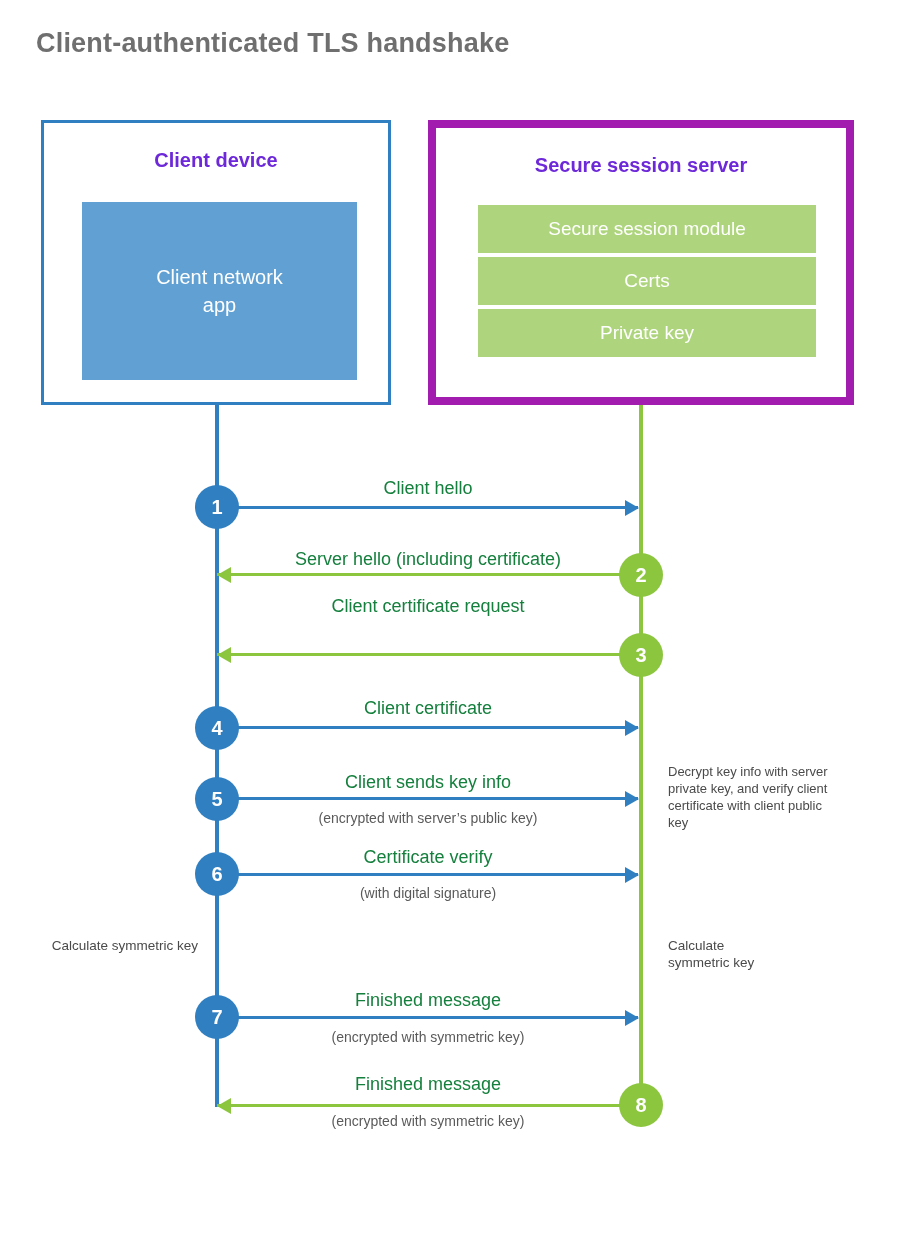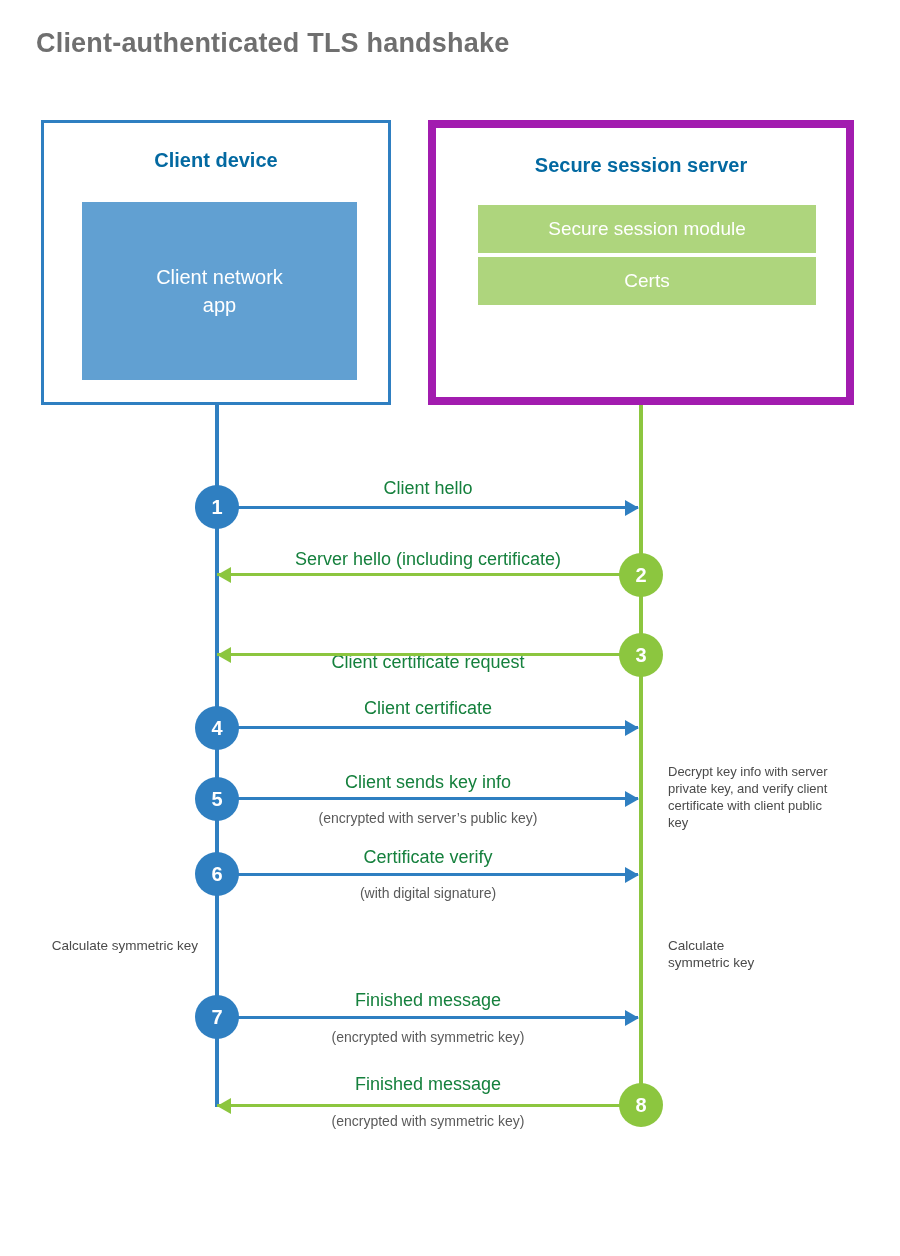--- a/index.html
+++ b/index.html
@@ -59,7 +59,7 @@
     text-align: center;
     font-size: 20px;
     font-weight: bold;
-    color: #0369a1;
+    color: #6d28d9;
   }
 
   .client-app {

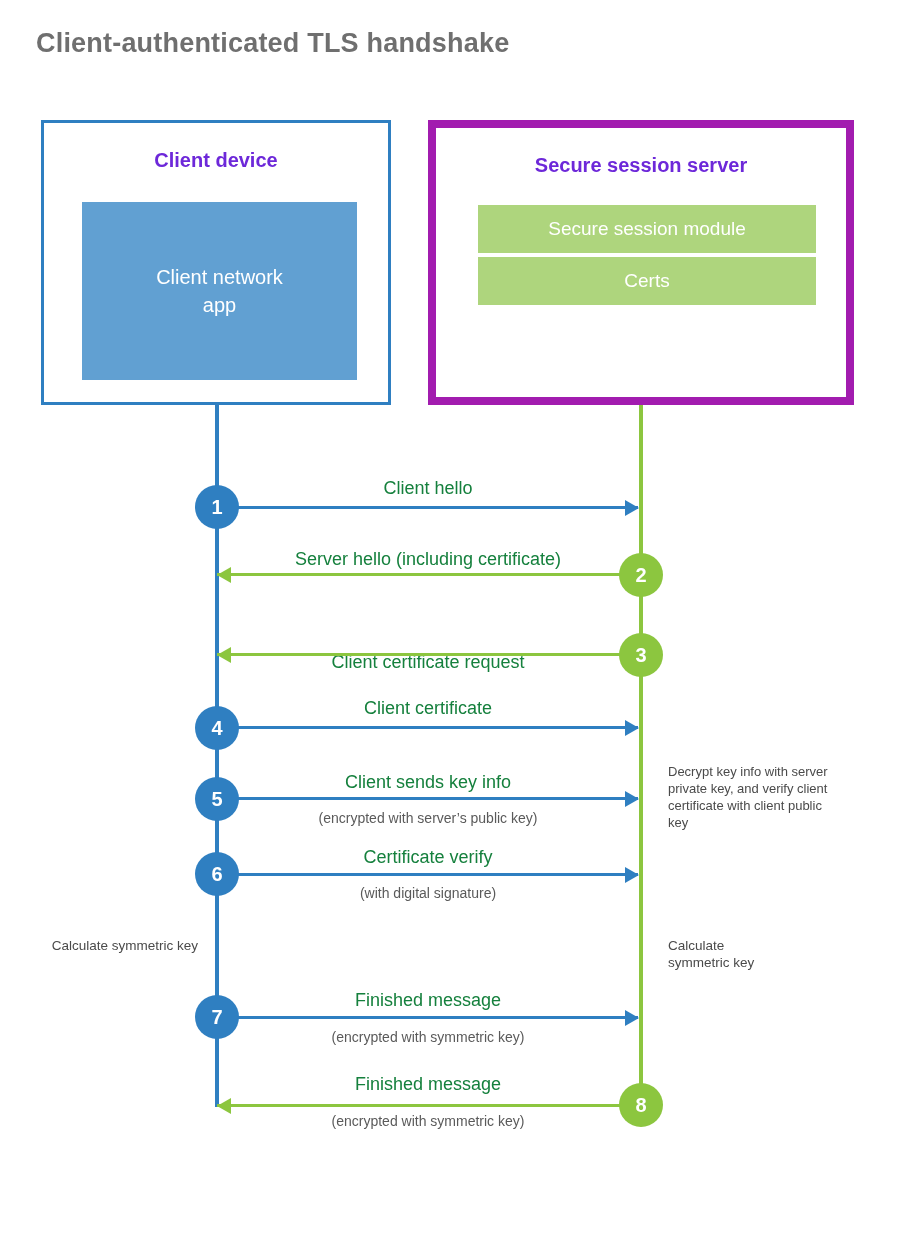--- a/index.html
+++ b/index.html
@@ -202,6 +202,7 @@
     <div class="server-modules">
       <div class="server-module">Secure session module</div>
       <div class="server-module">Certs</div>
+      <div class="server-module">Private key</div>
     </div>
   </div>
 

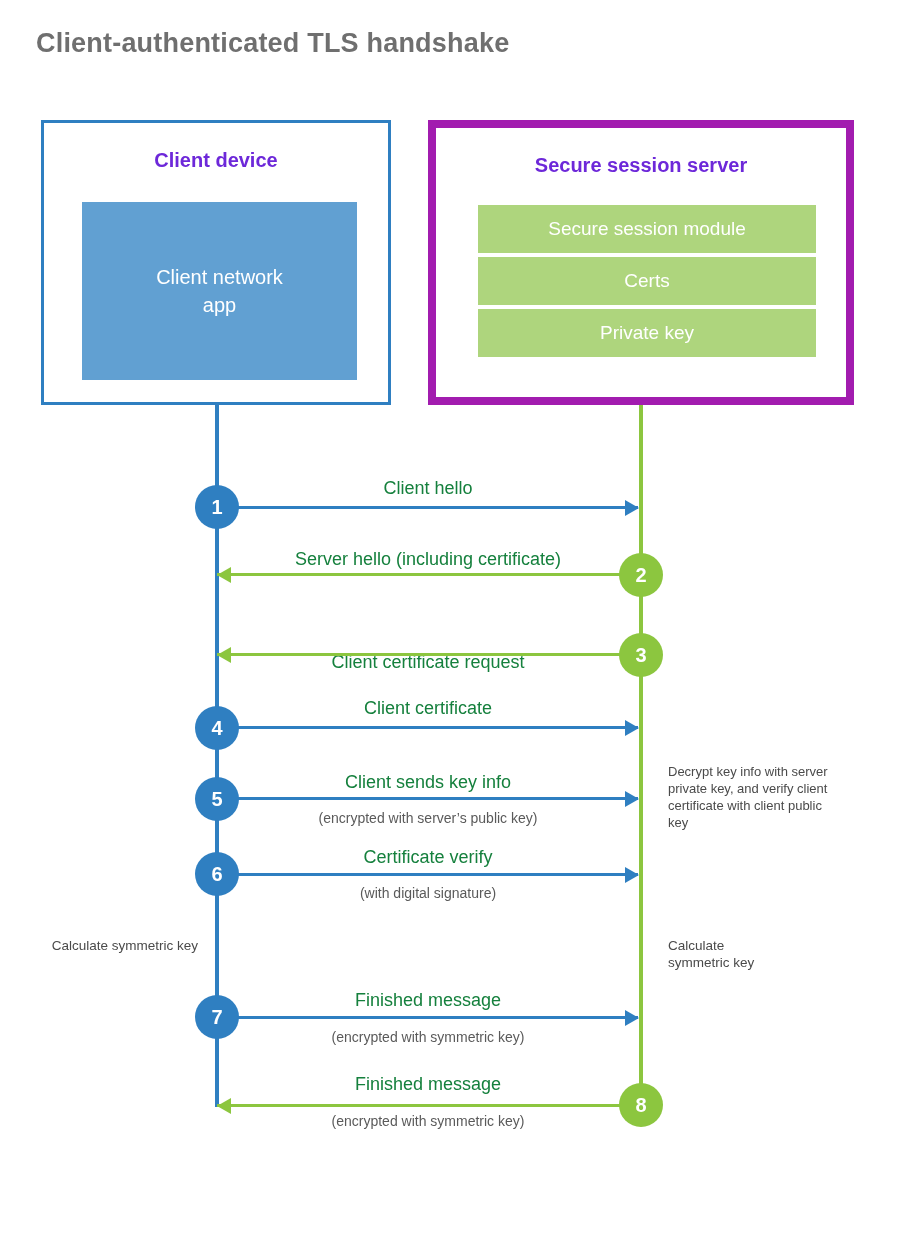--- a/index.html
+++ b/index.html
@@ -219,7 +219,7 @@
   <div class="arrow-head left" style="top:567px"></div>
   <div class="step-num server-side" style="top:553px">2</div>
 
-  <div class="msg-label" style="top:652px">Client certificate request</div>
+  <div class="msg-label" style="top:596px">Client certificate request</div>
   <div class="arrow-line to-client" style="top:653px"></div>
   <div class="arrow-head left" style="top:647px"></div>
   <div class="step-num server-side" style="top:633px">3</div>

